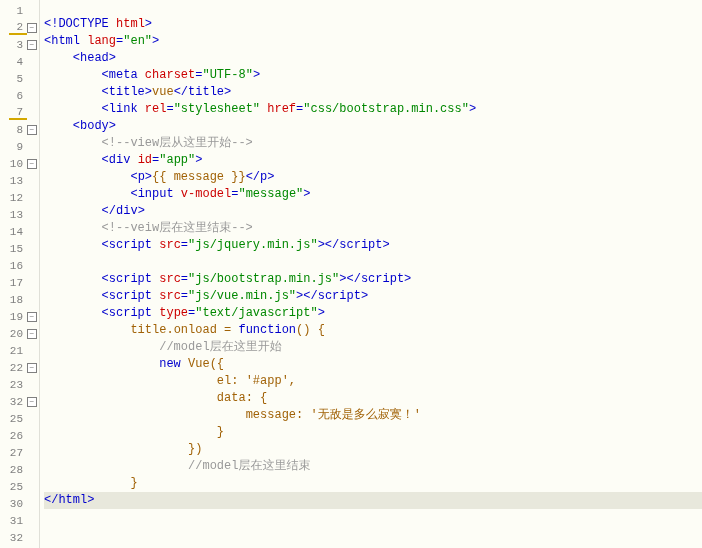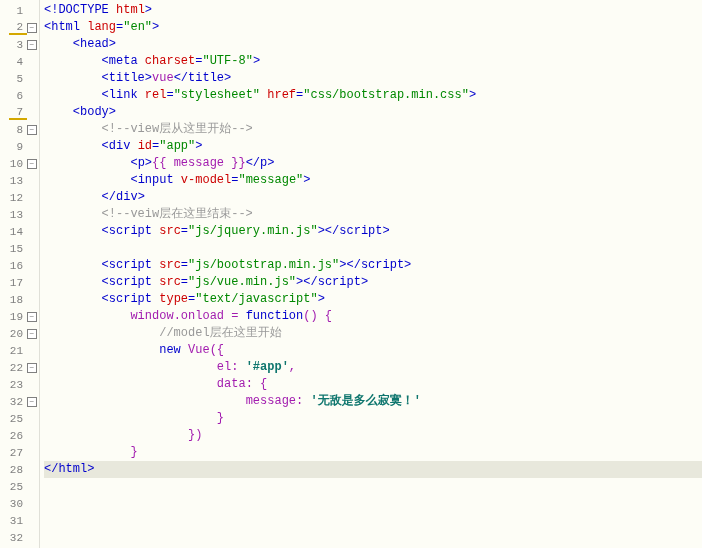--- a/index.html
+++ b/index.html
@@ -58,7 +58,7 @@
 }
 .code-area {
   flex: 1;
-  padding-top: 2px;
+  padding-top: 16px;
   padding-left: 4px;
 }
 .code-line {

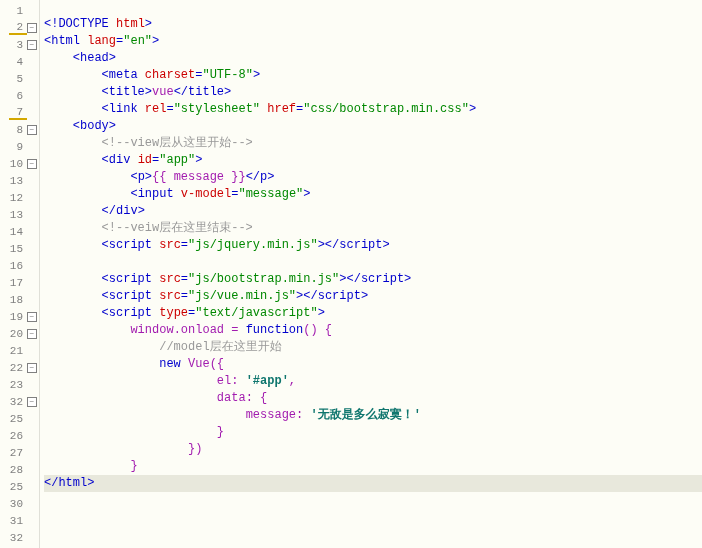--- a/index.html
+++ b/index.html
@@ -74,7 +74,7 @@
 .attr-name { color: #cc0000; }
 .attr-val { color: #008800; }
 .comment { color: #999999; text-align: center; }
-.text { color: #a21caf; }
+.text { color: #a16207; }
 .js-str { color: #0f766e; font-weight: bold; }
 </style>
 </head>

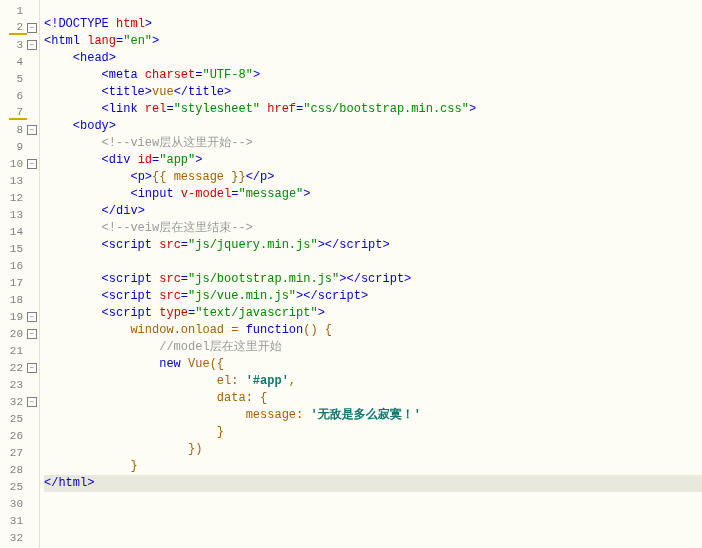--- a/index.html
+++ b/index.html
@@ -230,7 +230,7 @@
       <div class="code-line"><span>        </span><span class="punct">&lt;</span><span class="tag">script</span><span class="text"> </span><span class="attr-name">src</span><span class="punct">=</span><span class="attr-val">"js/bootstrap.min.js"</span><span class="punct">&gt;&lt;/</span><span class="tag">script</span><span class="punct">&gt;</span></div>
       <div class="code-line"><span>        </span><span class="punct">&lt;</span><span class="tag">script</span><span class="text"> </span><span class="attr-name">src</span><span class="punct">=</span><span class="attr-val">"js/vue.min.js"</span><span class="punct">&gt;&lt;/</span><span class="tag">script</span><span class="punct">&gt;</span></div>
       <div class="code-line"><span>        </span><span class="punct">&lt;</span><span class="tag">script</span><span class="text"> </span><span class="attr-name">type</span><span class="punct">=</span><span class="attr-val">"text/javascript"</span><span class="punct">&gt;</span></div>
-      <div class="code-line"><span>            </span><span class="text">window.onload = </span><span class="tag">function</span><span class="text">() {</span></div>
+      <div class="code-line"><span>            </span><span class="text">title.onload = </span><span class="tag">function</span><span class="text">() {</span></div>
       <div class="code-line"><span>                </span><span class="comment">//model层在这里开始</span></div>
       <div class="code-line"><span>                </span><span class="tag">new</span><span class="text"> Vue({</span></div>
       <div class="code-line"><span>                    </span><span class="text">    el: </span><span class="js-str">'#app'</span><span class="text">,</span></div>

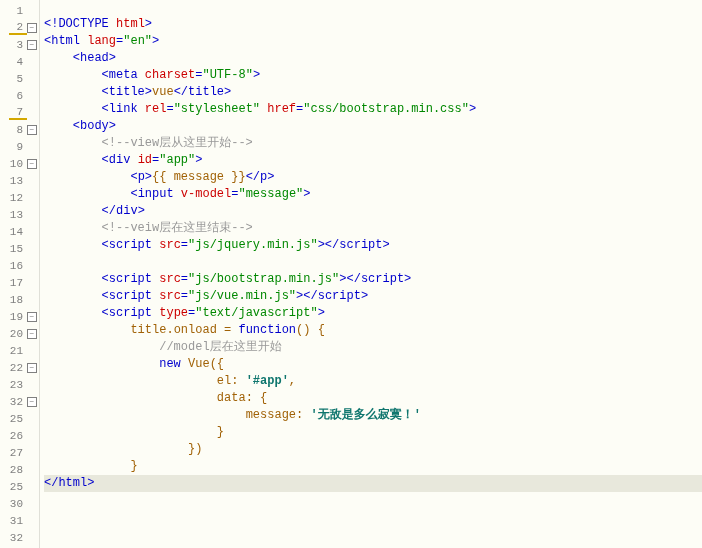--- a/index.html
+++ b/index.html
@@ -75,7 +75,7 @@
 .attr-val { color: #008800; }
 .comment { color: #999999; text-align: center; }
 .text { color: #a16207; }
-.js-str { color: #0f766e; font-weight: bold; }
+.js-str { color: #a16207; font-weight: normal; }
 </style>
 </head>
 <body>

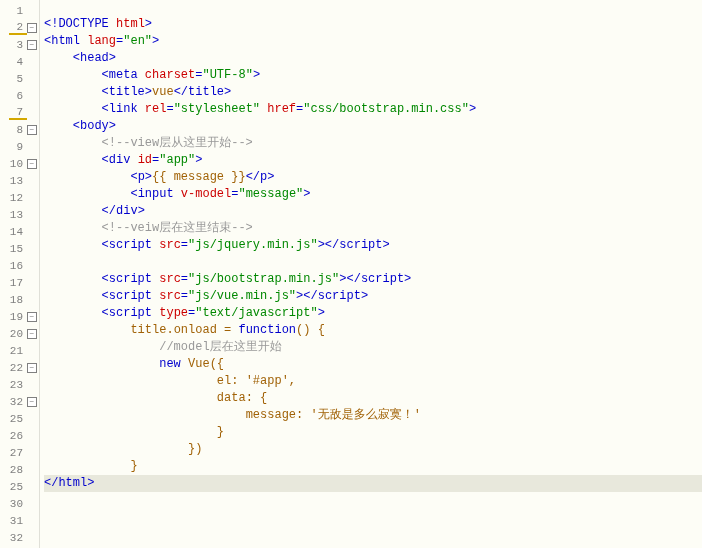--- a/index.html
+++ b/index.html
@@ -238,6 +238,7 @@
       <div class="code-line"><span>                        </span><span class="text">    message: </span><span class="js-str">'无敌是多么寂寞！'</span></div>
       <div class="code-line"><span>                    </span><span class="text">    }</span></div>
       <div class="code-line"><span>                </span><span class="text">    })</span></div>
+      <div class="code-line"><span>                </span><span class="text">    </span><span class="comment">//model层在这里结束</span></div>
       <div class="code-line"><span>            </span><span class="text">}</span></div>
       <div class="code-line highlight"><span class="punct">&lt;/</span><span class="tag">html</span><span class="punct">&gt;</span></div>
     </div>

